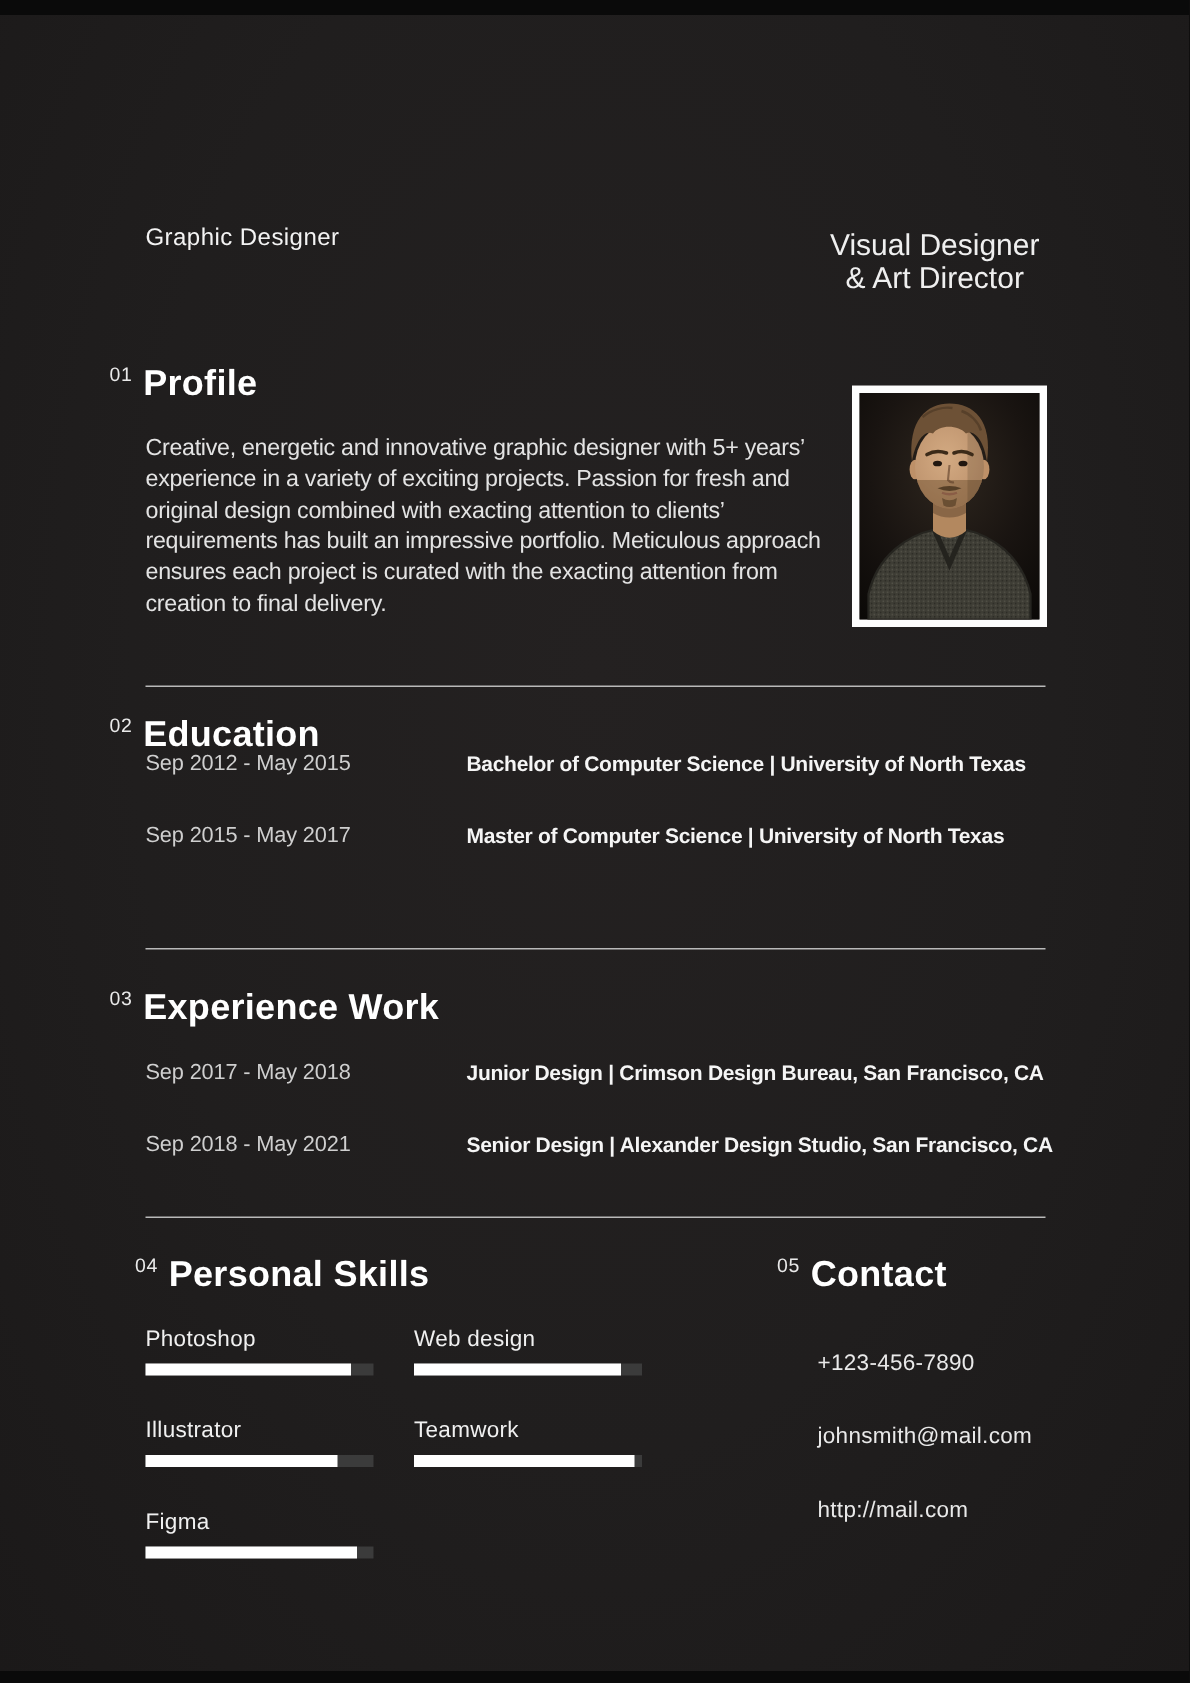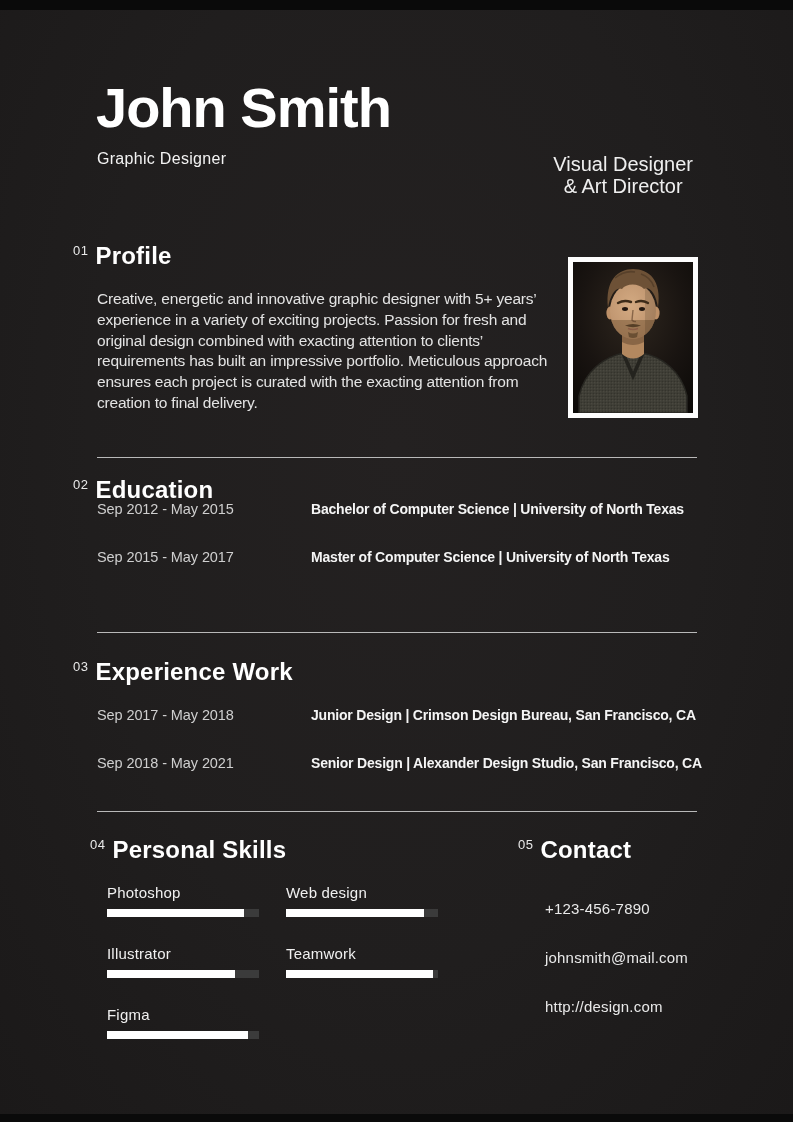--- a/index.html
+++ b/index.html
@@ -64,7 +64,6 @@
   <div class="frame-bar top"></div>
   <div class="frame-bar bottom"></div>
 
-  <h1 class="name">John Smith</h1>
   <div class="job-title">Graphic Designer</div>
   <div class="subtitle">
     <div>Visual Designer</div>

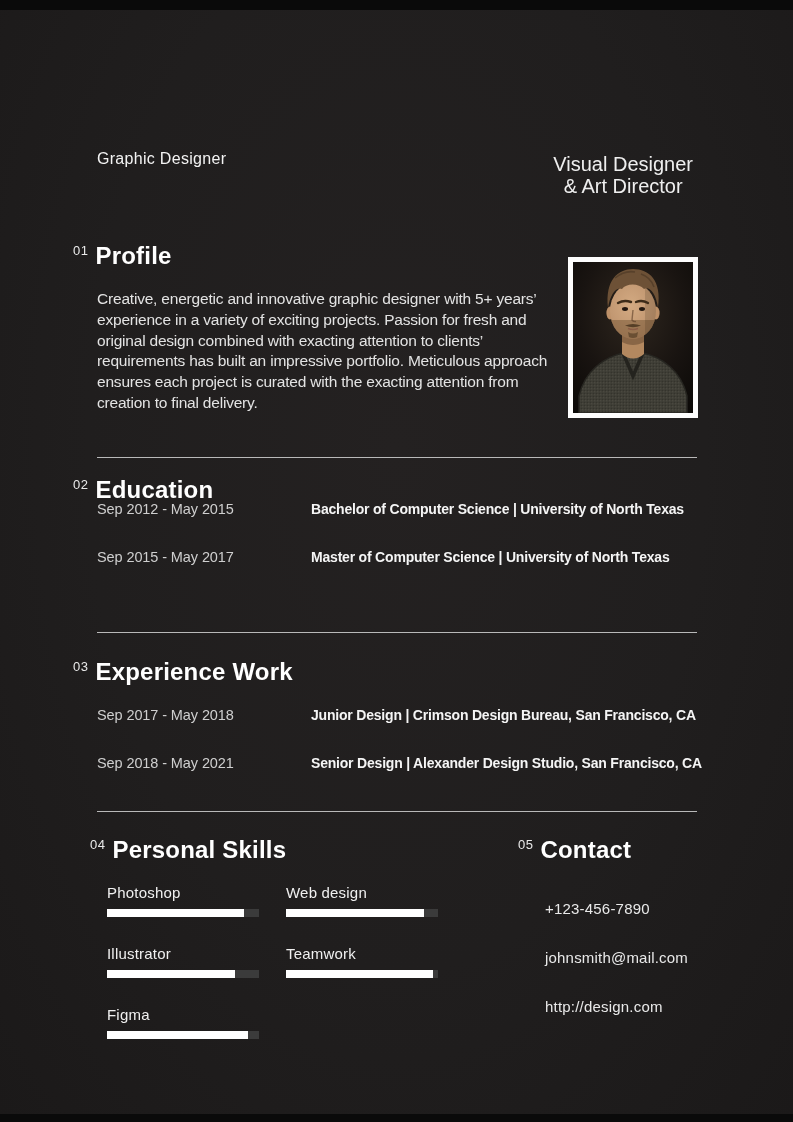--- a/index.html
+++ b/index.html
@@ -47,7 +47,7 @@
   .row .period{flex:0 0 152px;font-size:14.5px;color:#cfcfcf;letter-spacing:-.1px;}
   .row .detail{margin-left:18px;font-size:14px;font-weight:700;color:#f5f5f5;letter-spacing:-.2px;padding-left:44px;}
 
-  .skills-grid{position:absolute;left:107px;top:883px;display:grid;
+  .skills-grid{position:absolute;left:97px;top:883px;display:grid;
     grid-template-rows:repeat(3,auto);grid-auto-flow:column;column-gap:58px;row-gap:17px;gap:27px;}
   .skill{width:152px;}
   .skill-label{font-size:15px;line-height:20px;color:#f0f0f0;letter-spacing:.2px;}

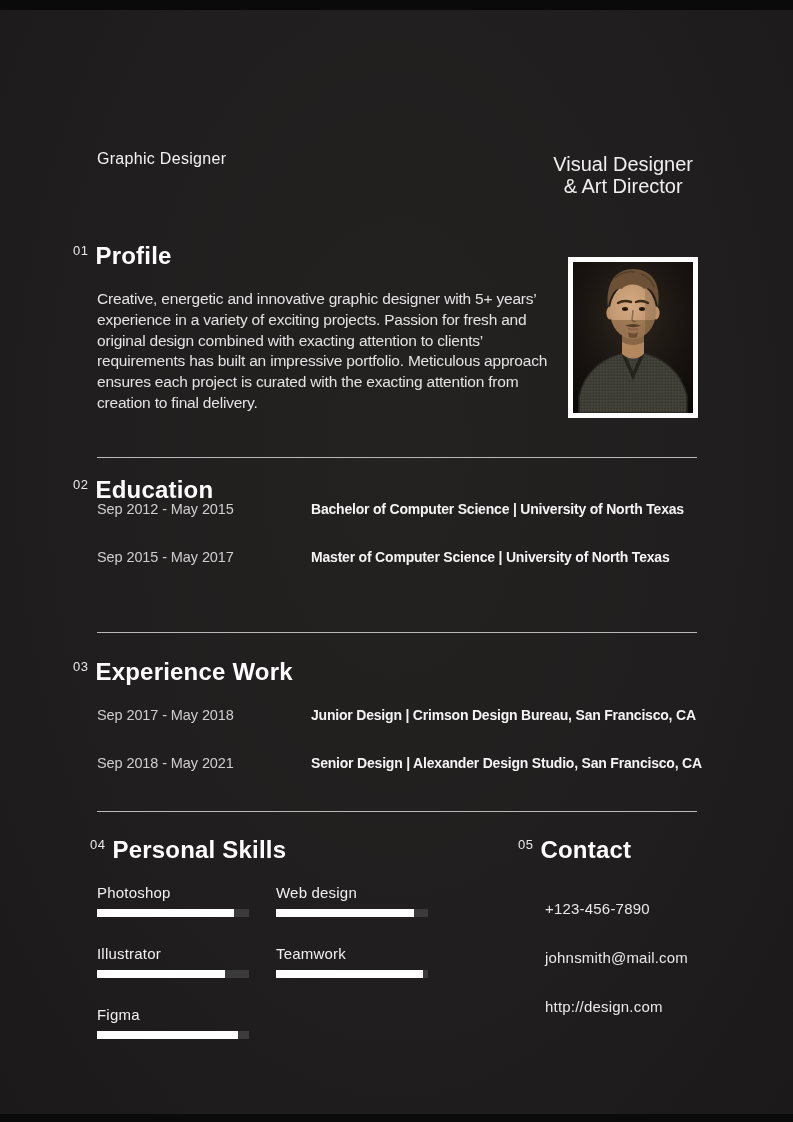--- a/index.html
+++ b/index.html
@@ -208,7 +208,7 @@
   <div class="contact-list">
     <div class="contact-item">+123-456-7890</div>
     <div class="contact-item">johnsmith@mail.com</div>
-    <div class="contact-item">http://design.com</div>
+    <div class="contact-item">http://mail.com</div>
   </div>
 </div>
 

